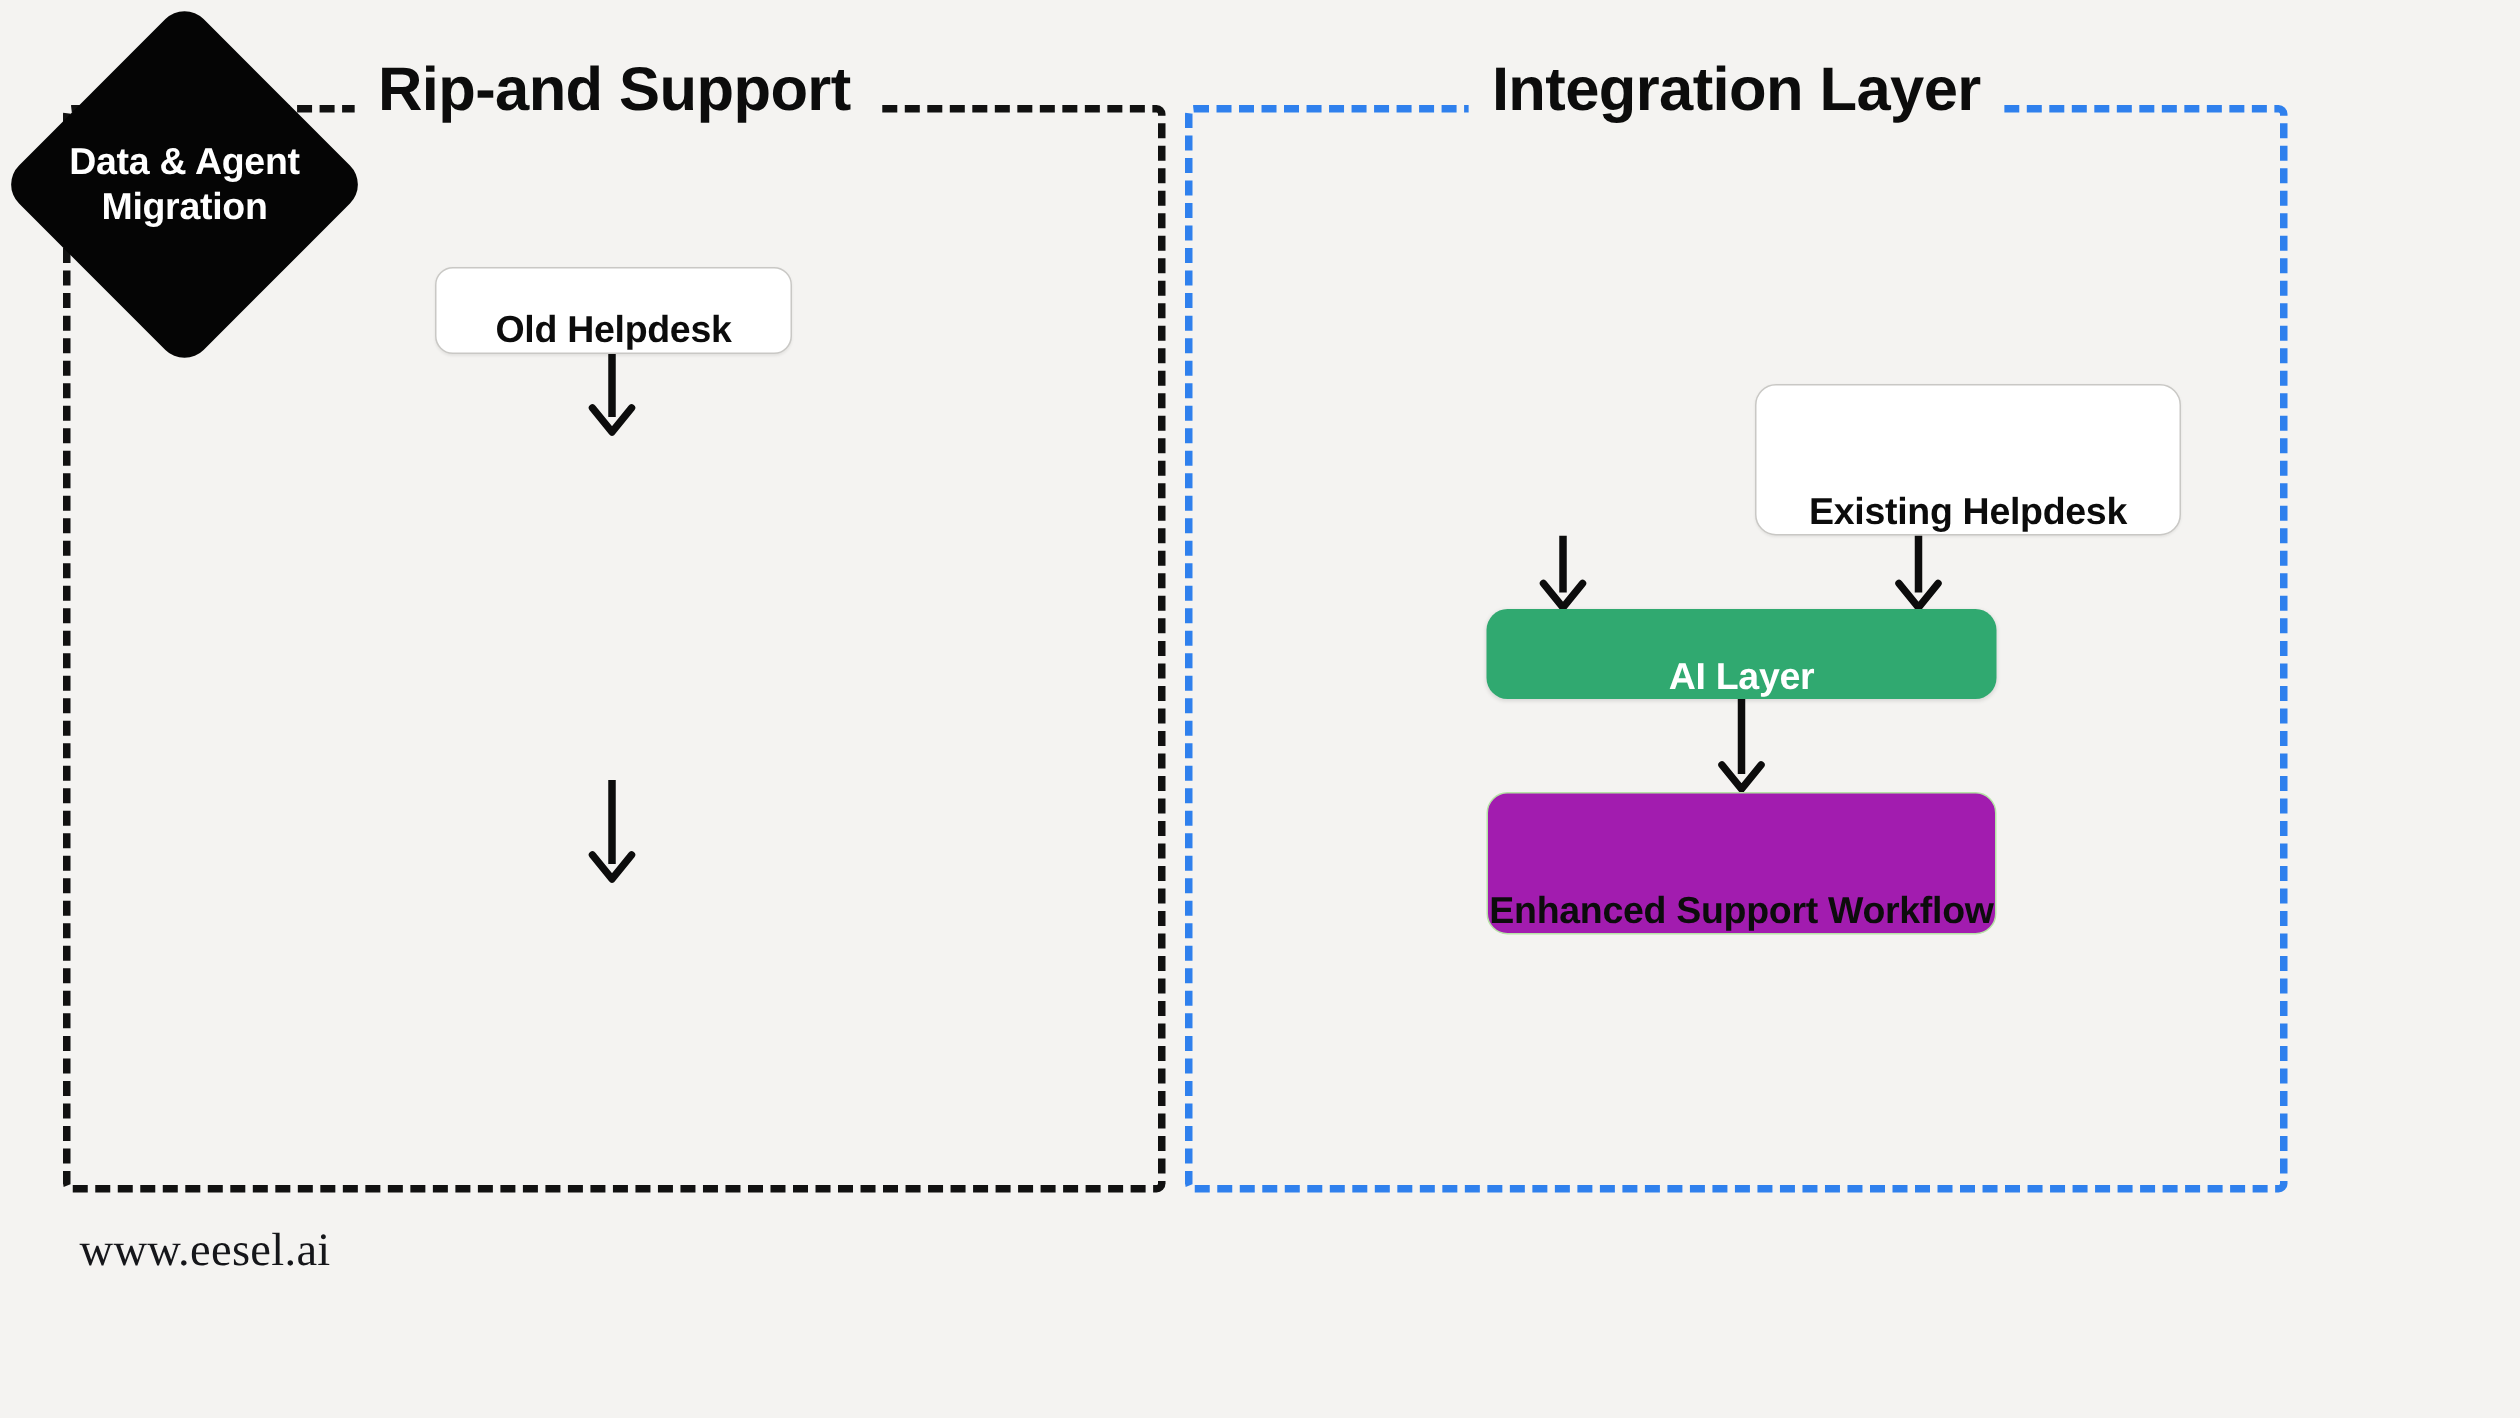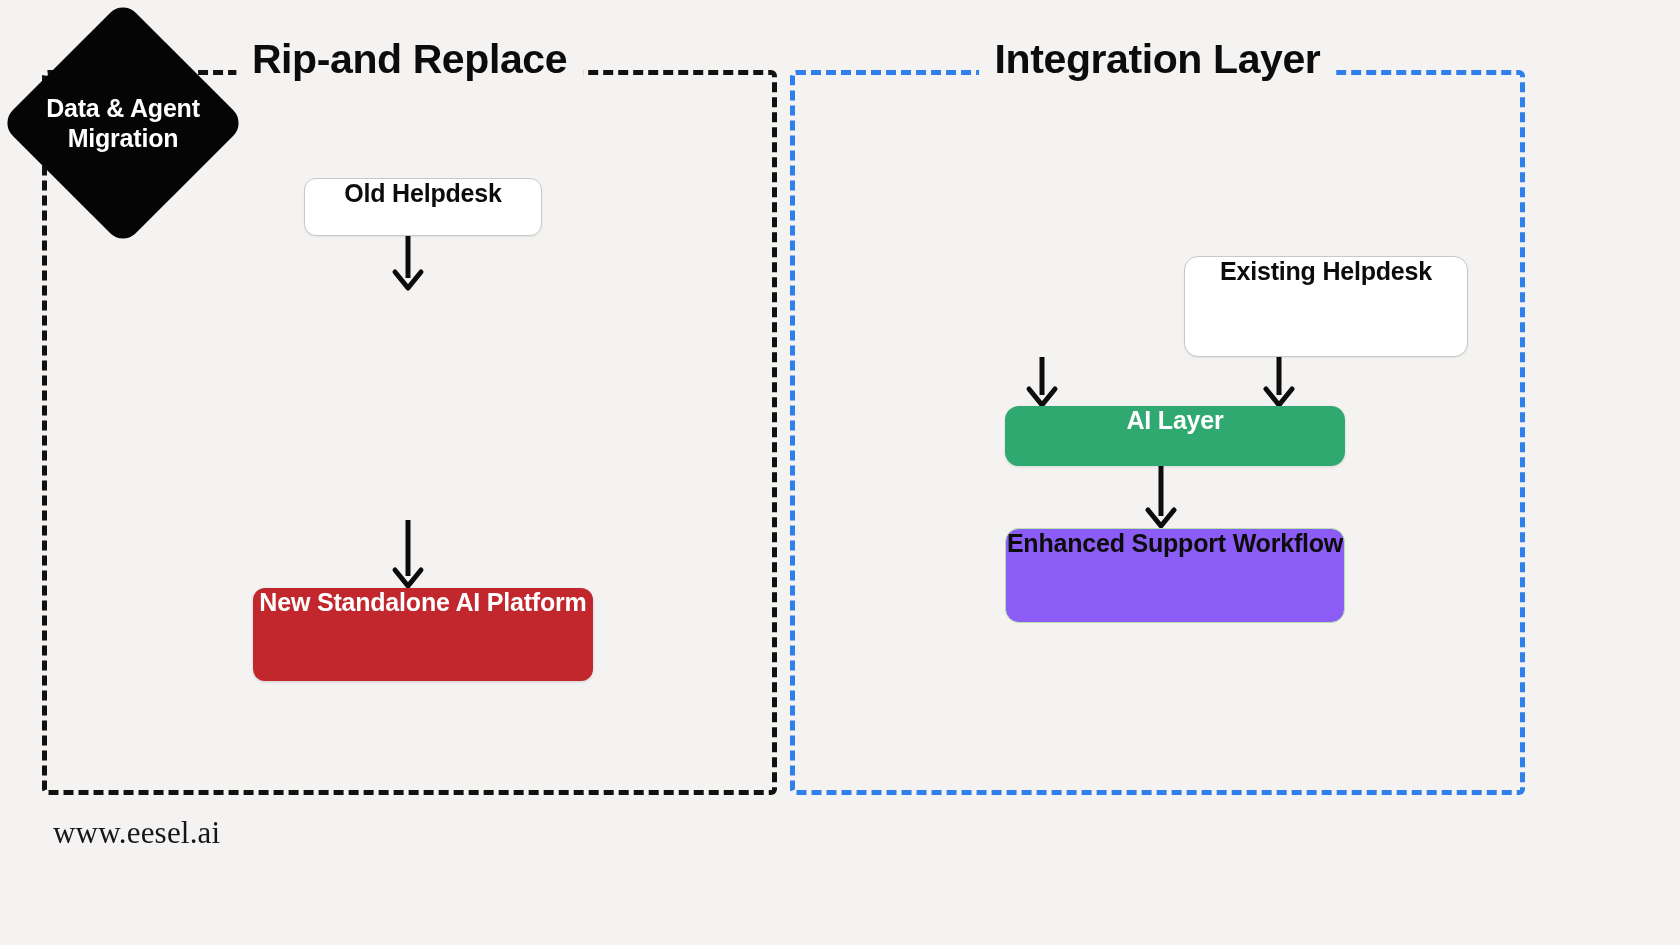--- a/index.html
+++ b/index.html
@@ -210,7 +210,7 @@
 <div id="stage">
 
   <div class="panel" id="panel-left">
-    <div class="panel-title">Rip-and Replace</div>
+    <div class="panel-title">Rip-and Support</div>
   </div>
 
   <div class="node node-white" id="node-old-helpdesk">

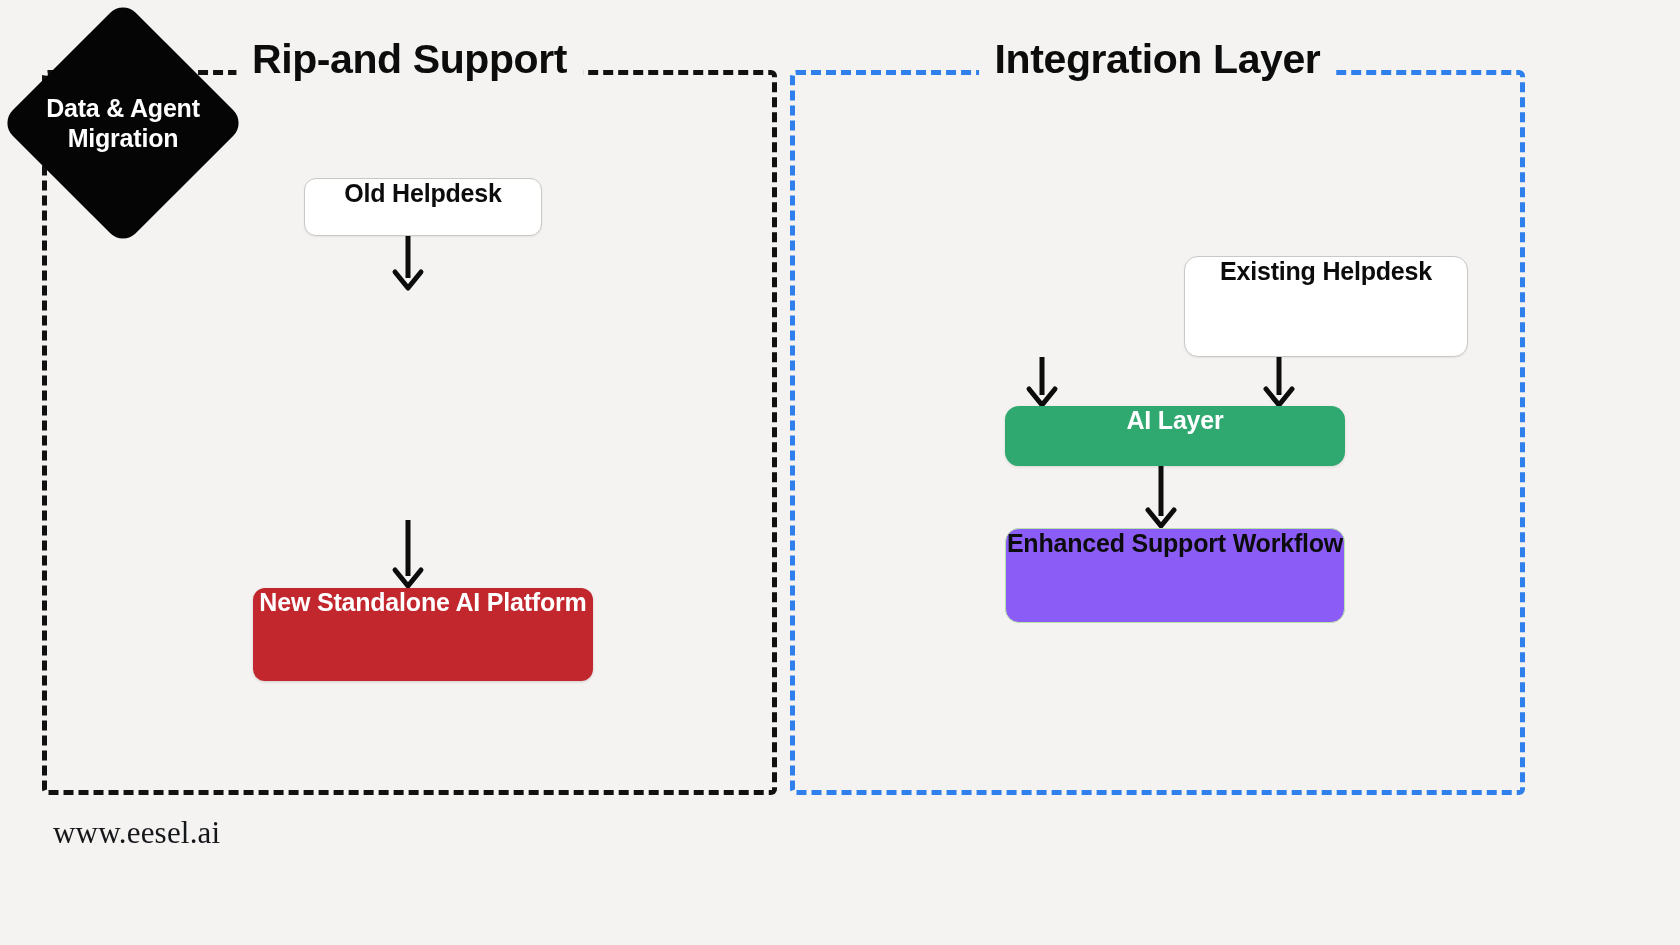--- a/index.html
+++ b/index.html
@@ -65,13 +65,12 @@
     position: absolute;
     box-sizing: border-box;
     display: flex;
-    align-items: flex-start;
+    align-items: flex-end;
     justify-content: center;
     text-align: center;
     font-weight: bold;
     line-height: 1.18;
     letter-spacing: -0.2px;
-    margin-left: 14px;
   }
 
   .node-white {

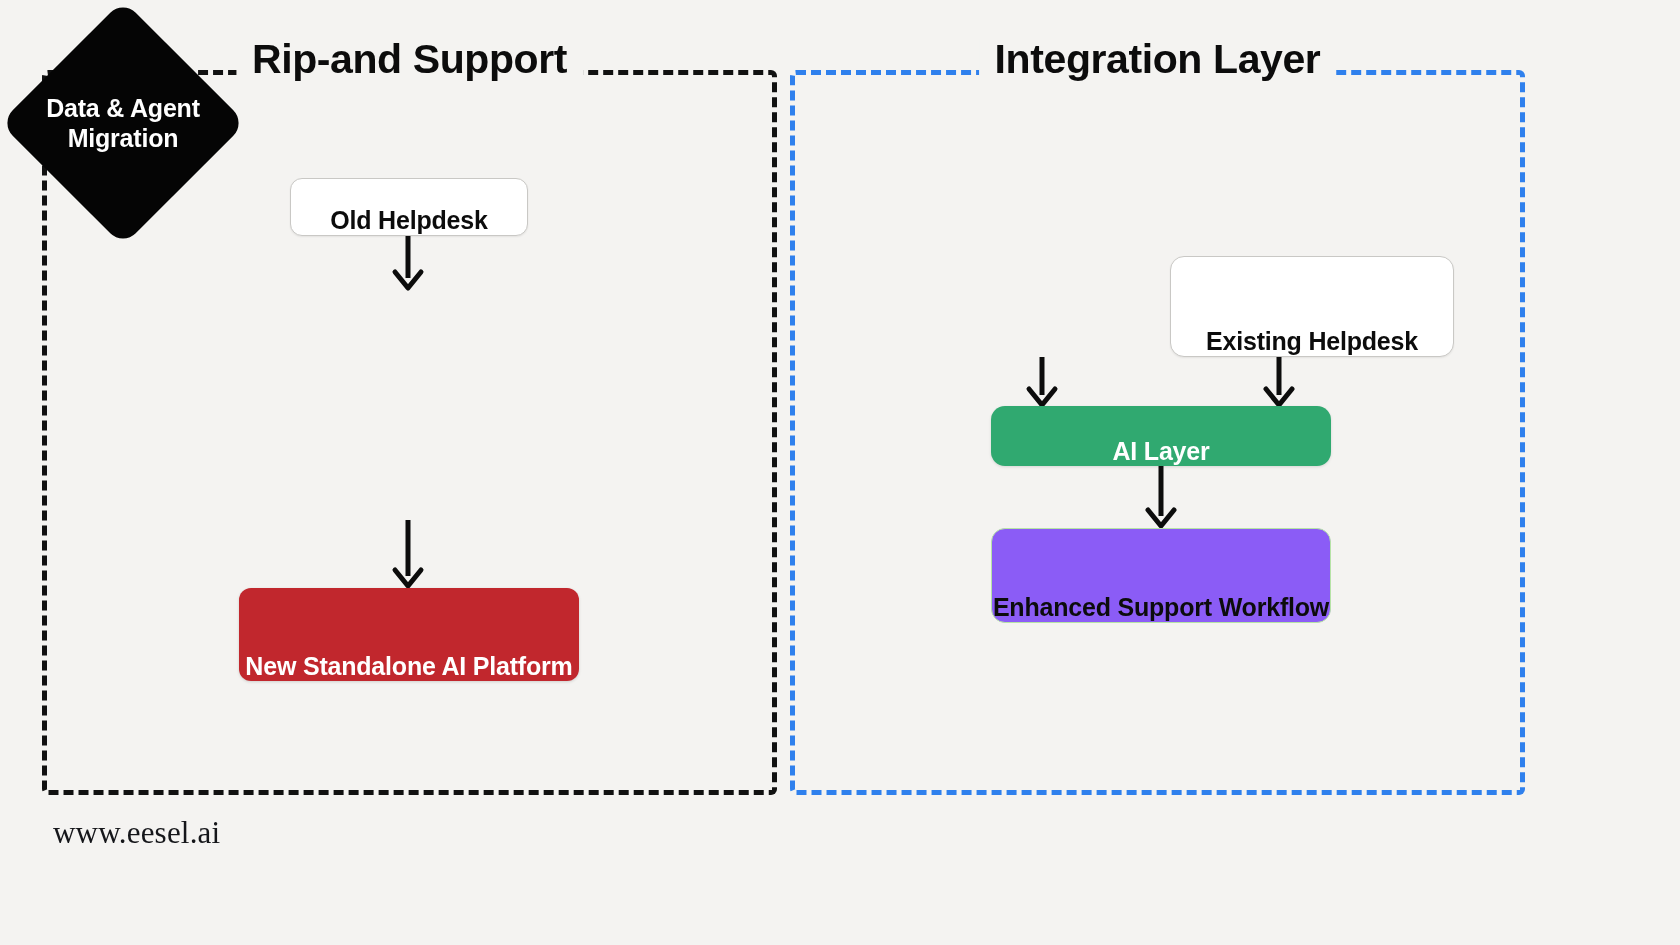--- a/index.html
+++ b/index.html
@@ -170,7 +170,7 @@
     width: 340px;
     height: 95px;
     border-radius: 14px;
-    background: #8b5cf6;
+    background: #a21caf;
     border: 1px solid #b6e3a6;
     color: #0c0c0c;
     font-size: 25px;

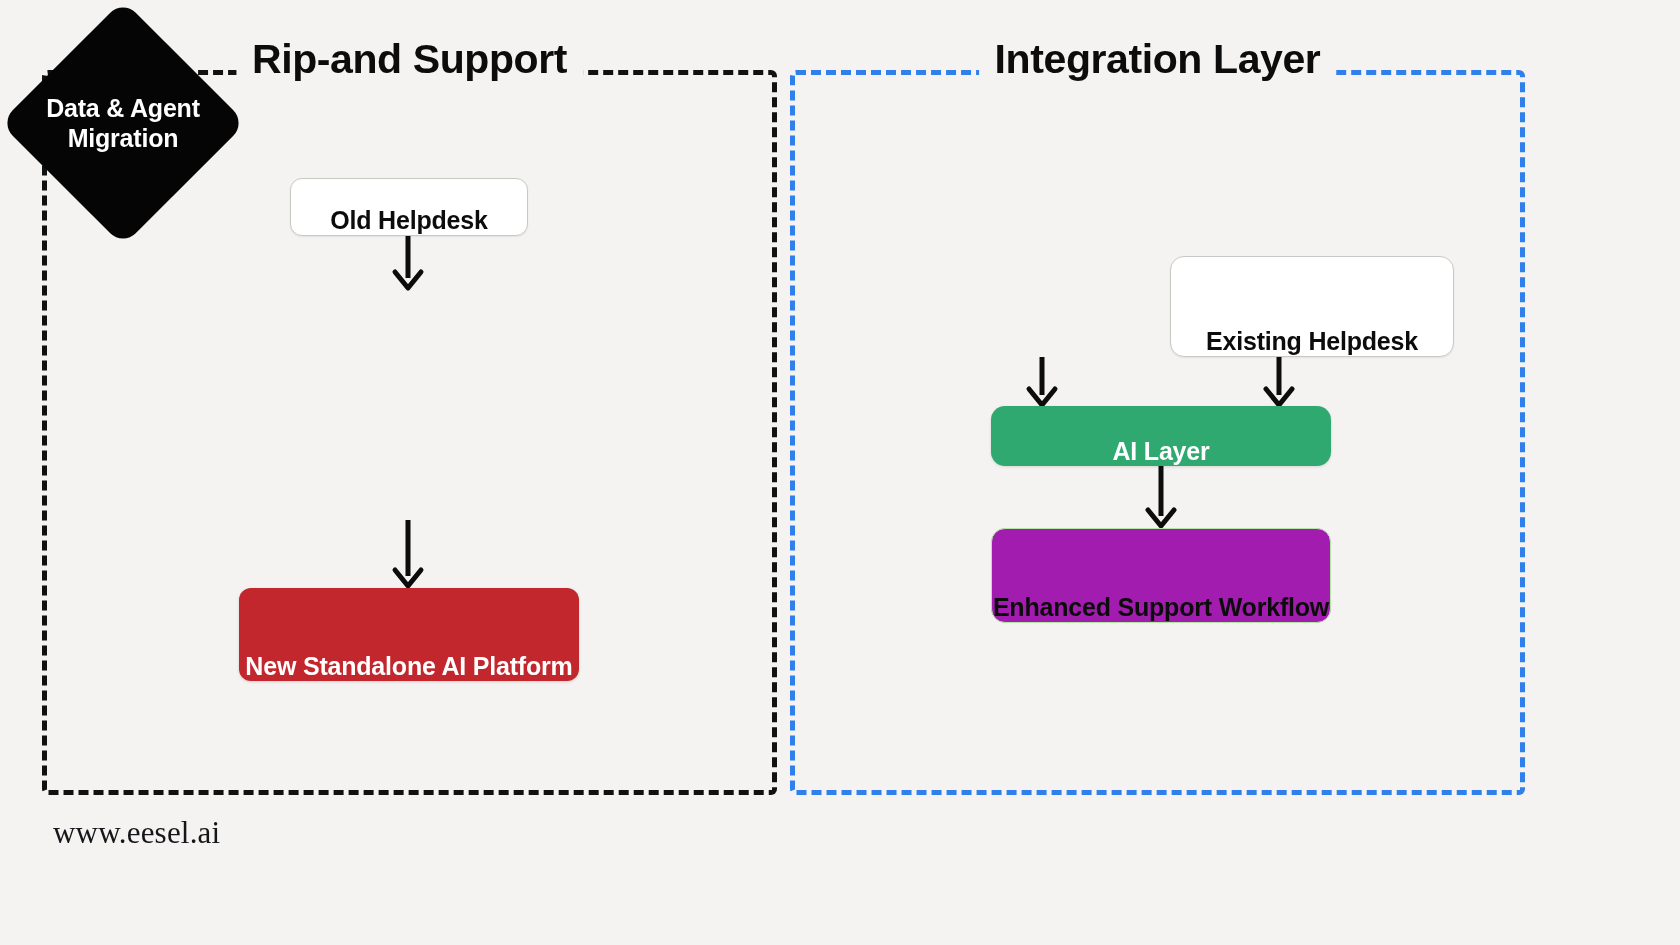--- a/index.html
+++ b/index.html
@@ -231,9 +231,6 @@
     <path d="M 15 50 L 28 66 L 41 50" fill="none" stroke="#0c0c0c" stroke-width="5" stroke-linecap="round" stroke-linejoin="round"></path>
   </svg>
 
-  <div class="node" id="node-new-platform">
-    <span>New Standalone AI Platform</span>
-  </div>
 
   <div class="panel" id="panel-right">
     <div class="panel-title">Integration Layer</div>

